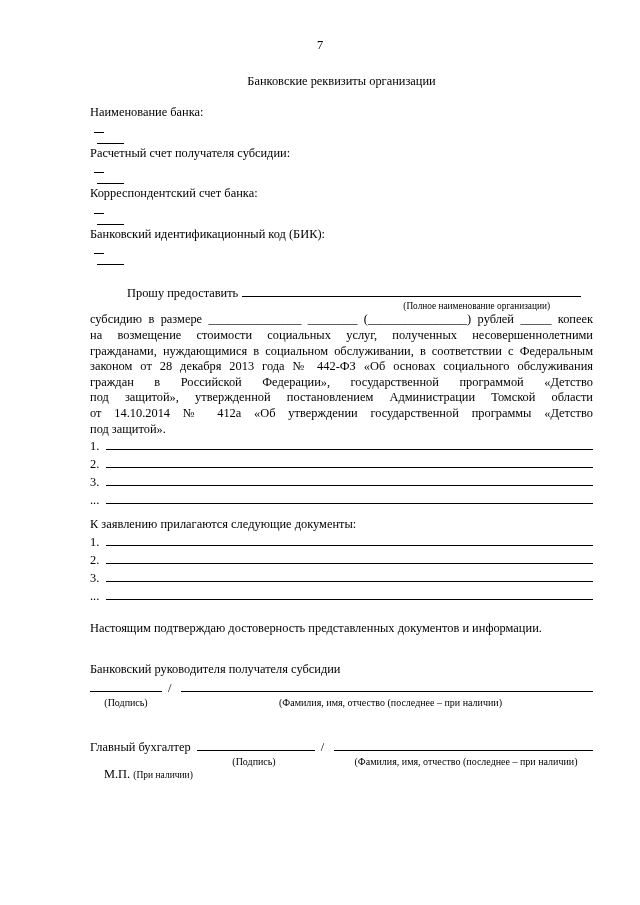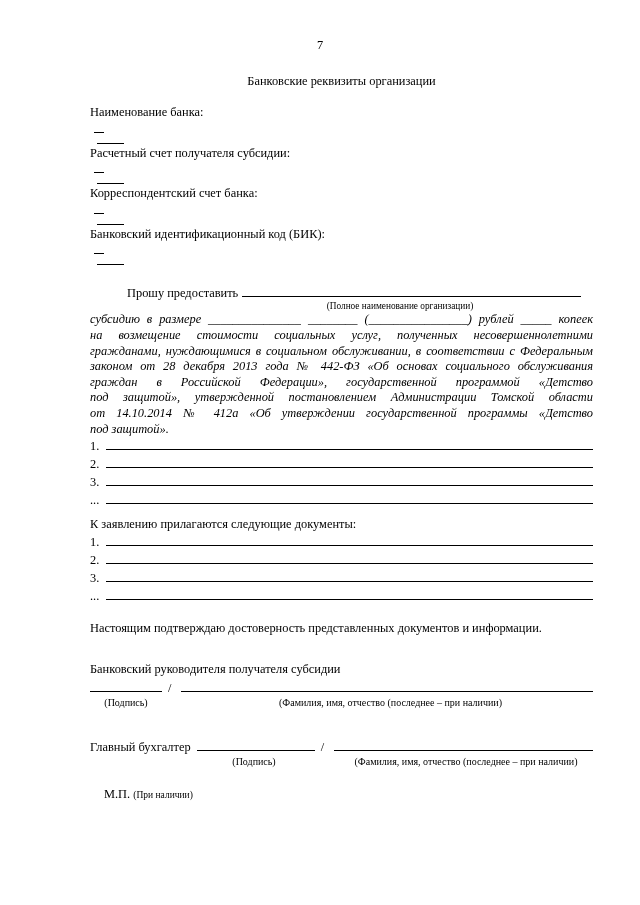--- a/index.html
+++ b/index.html
@@ -22,7 +22,7 @@
   .intro-row{display:flex;align-items:baseline;margin-top:17px;line-height:15px;}
   .indent{padding-left:37px;}
   .intro-row .fill{margin-right:12px;}
-  .org-caption{font-size:9.3px;line-height:11px;margin-left:160px;width:300px;text-align:center;}
+  .org-caption{font-size:9.3px;line-height:11px;margin-left:160px;width:300px;text-align:right;}
   .para{line-height:15.6px;font-style:italic;}
   .just{text-align:justify;text-align-last:justify;}
   

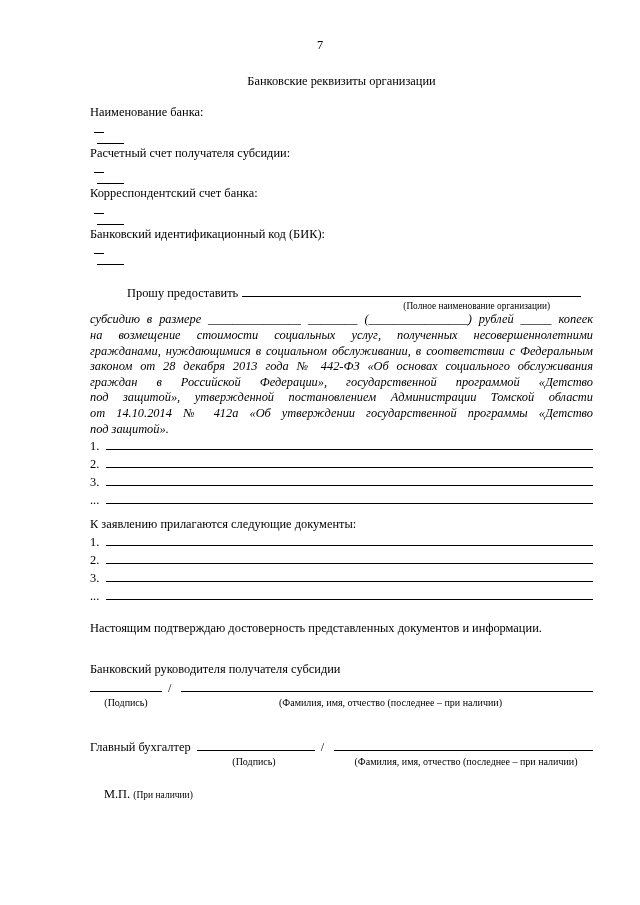--- a/index.html
+++ b/index.html
@@ -23,7 +23,7 @@
   .indent{padding-left:37px;}
   .intro-row .fill{margin-right:12px;}
   .org-caption{font-size:9.3px;line-height:11px;margin-left:160px;width:300px;text-align:right;}
-  .para{line-height:15.6px;font-style:italic;}
+  .para{line-height:15.6px;}
   .just{text-align:justify;text-align-last:justify;}
   
   .li{display:flex;align-items:baseline;line-height:17px;}

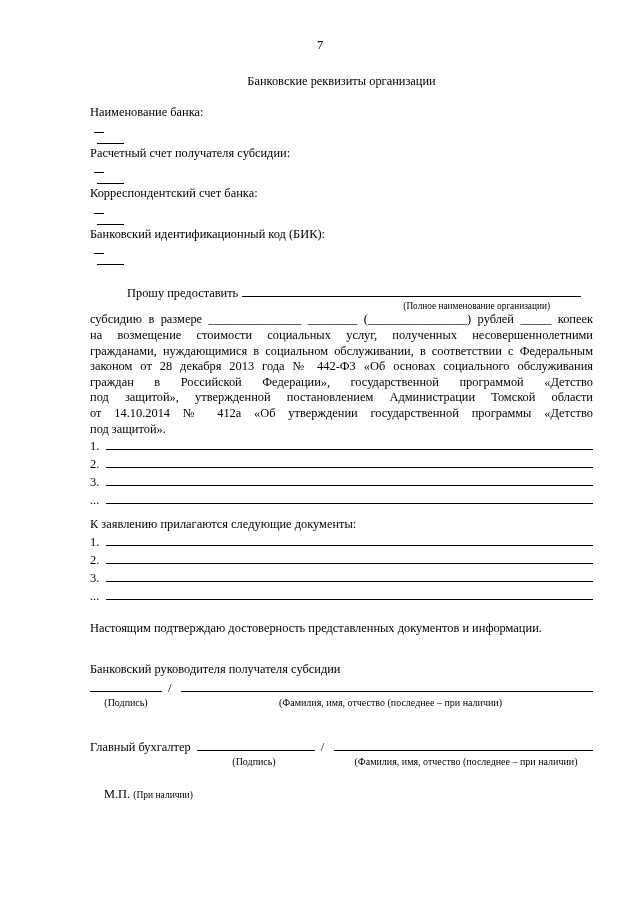--- a/index.html
+++ b/index.html
@@ -38,7 +38,7 @@
   .cap-row{display:flex;font-size:10px;line-height:11px;margin-top:1px;}
   .cap-center{text-align:center;}
   .acct-row{display:flex;align-items:baseline;margin-top:30px;line-height:15px;}
-  .stamp{margin-top:20px;padding-left:14px;}
+  .stamp{padding-left:14px;}
   .stamp-note{font-size:9.5px;}
   .sp72{width:72px;}
   .sp26{width:26px;}

